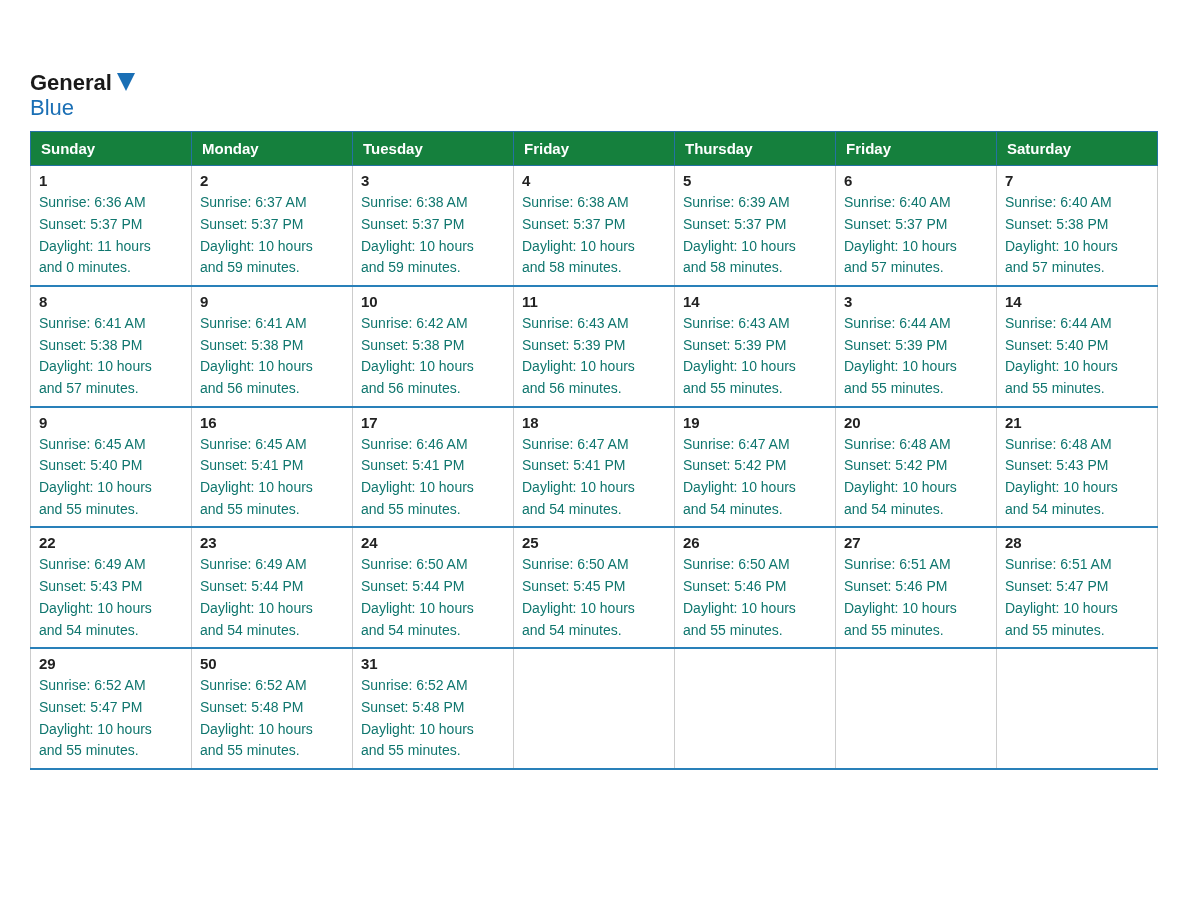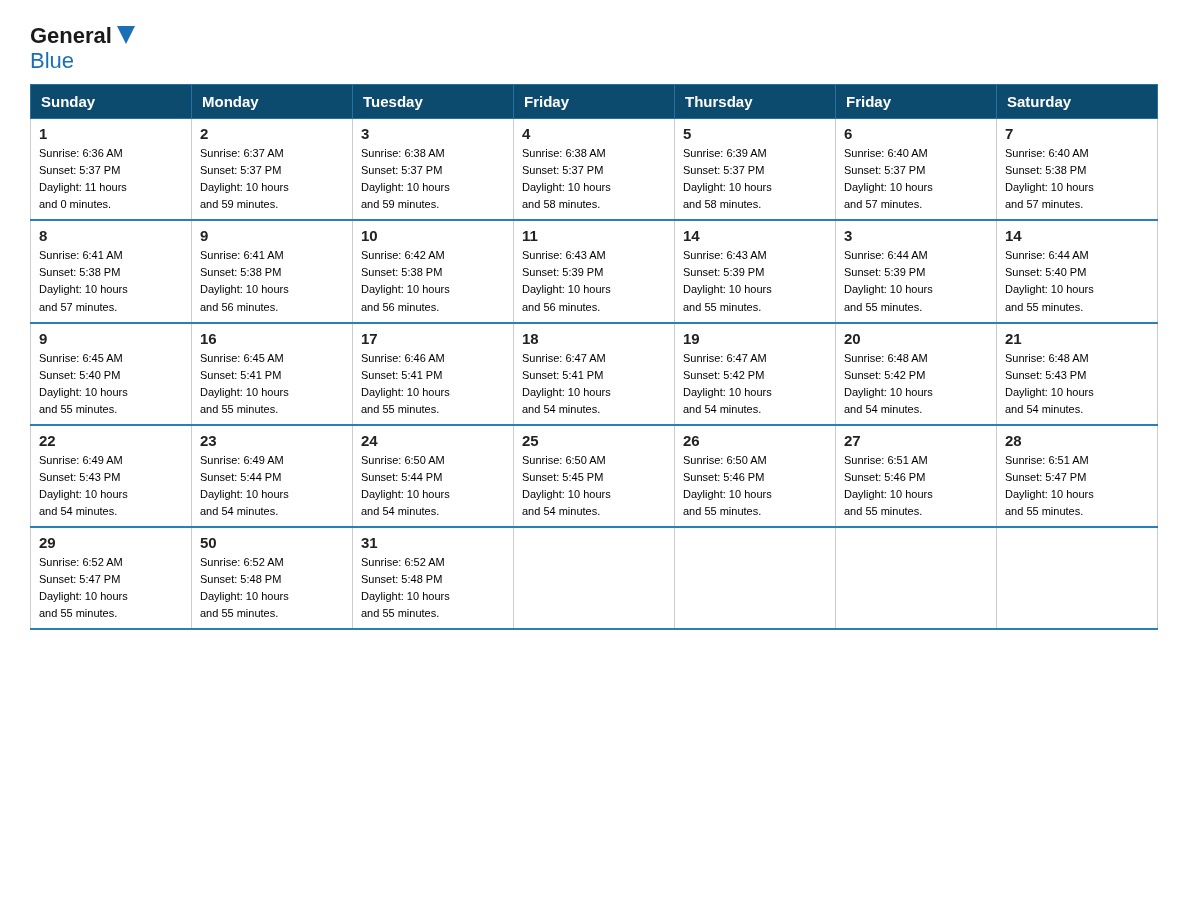--- a/index.html
+++ b/index.html
@@ -16,6 +16,7 @@
       align-items: flex-end;
       justify-content: space-between;
       margin-bottom: 10px;
+      margin-top: 47px;
     }
     .logo-area {
       display: flex;

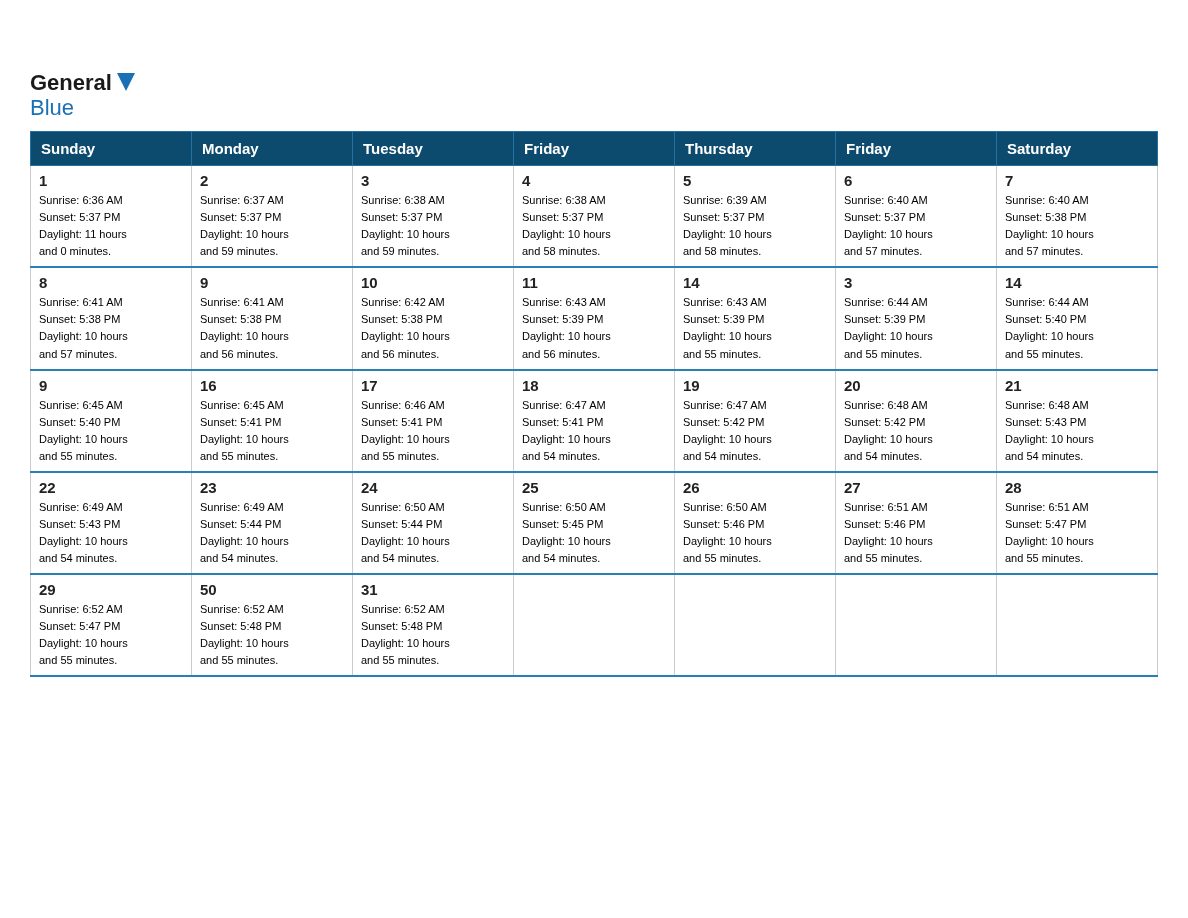--- a/index.html
+++ b/index.html
@@ -56,7 +56,7 @@
       margin-top: 10px;
     }
     thead tr th {
-      background-color: #0c4a6e;
+      background-color: #15803d;
       color: #fff;
       font-size: 15px;
       font-weight: bold;

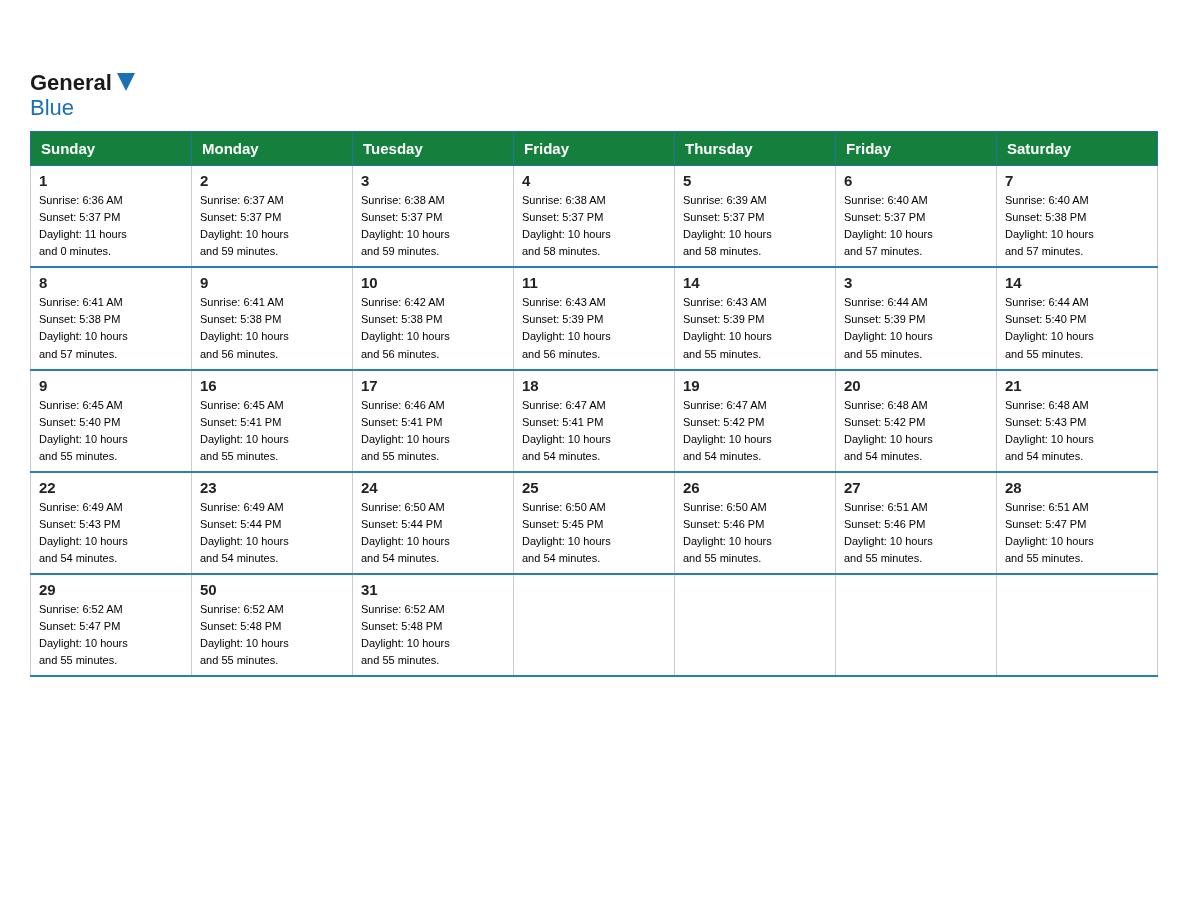--- a/index.html
+++ b/index.html
@@ -83,9 +83,9 @@
       margin-bottom: 3px;
     }
     .day-info {
-      font-size: 11px;
+      font-size: 14px;
       line-height: 1.55;
-      color: #000000;
+      color: #0f766e;
     }
     td.empty {
       background: #fff;

